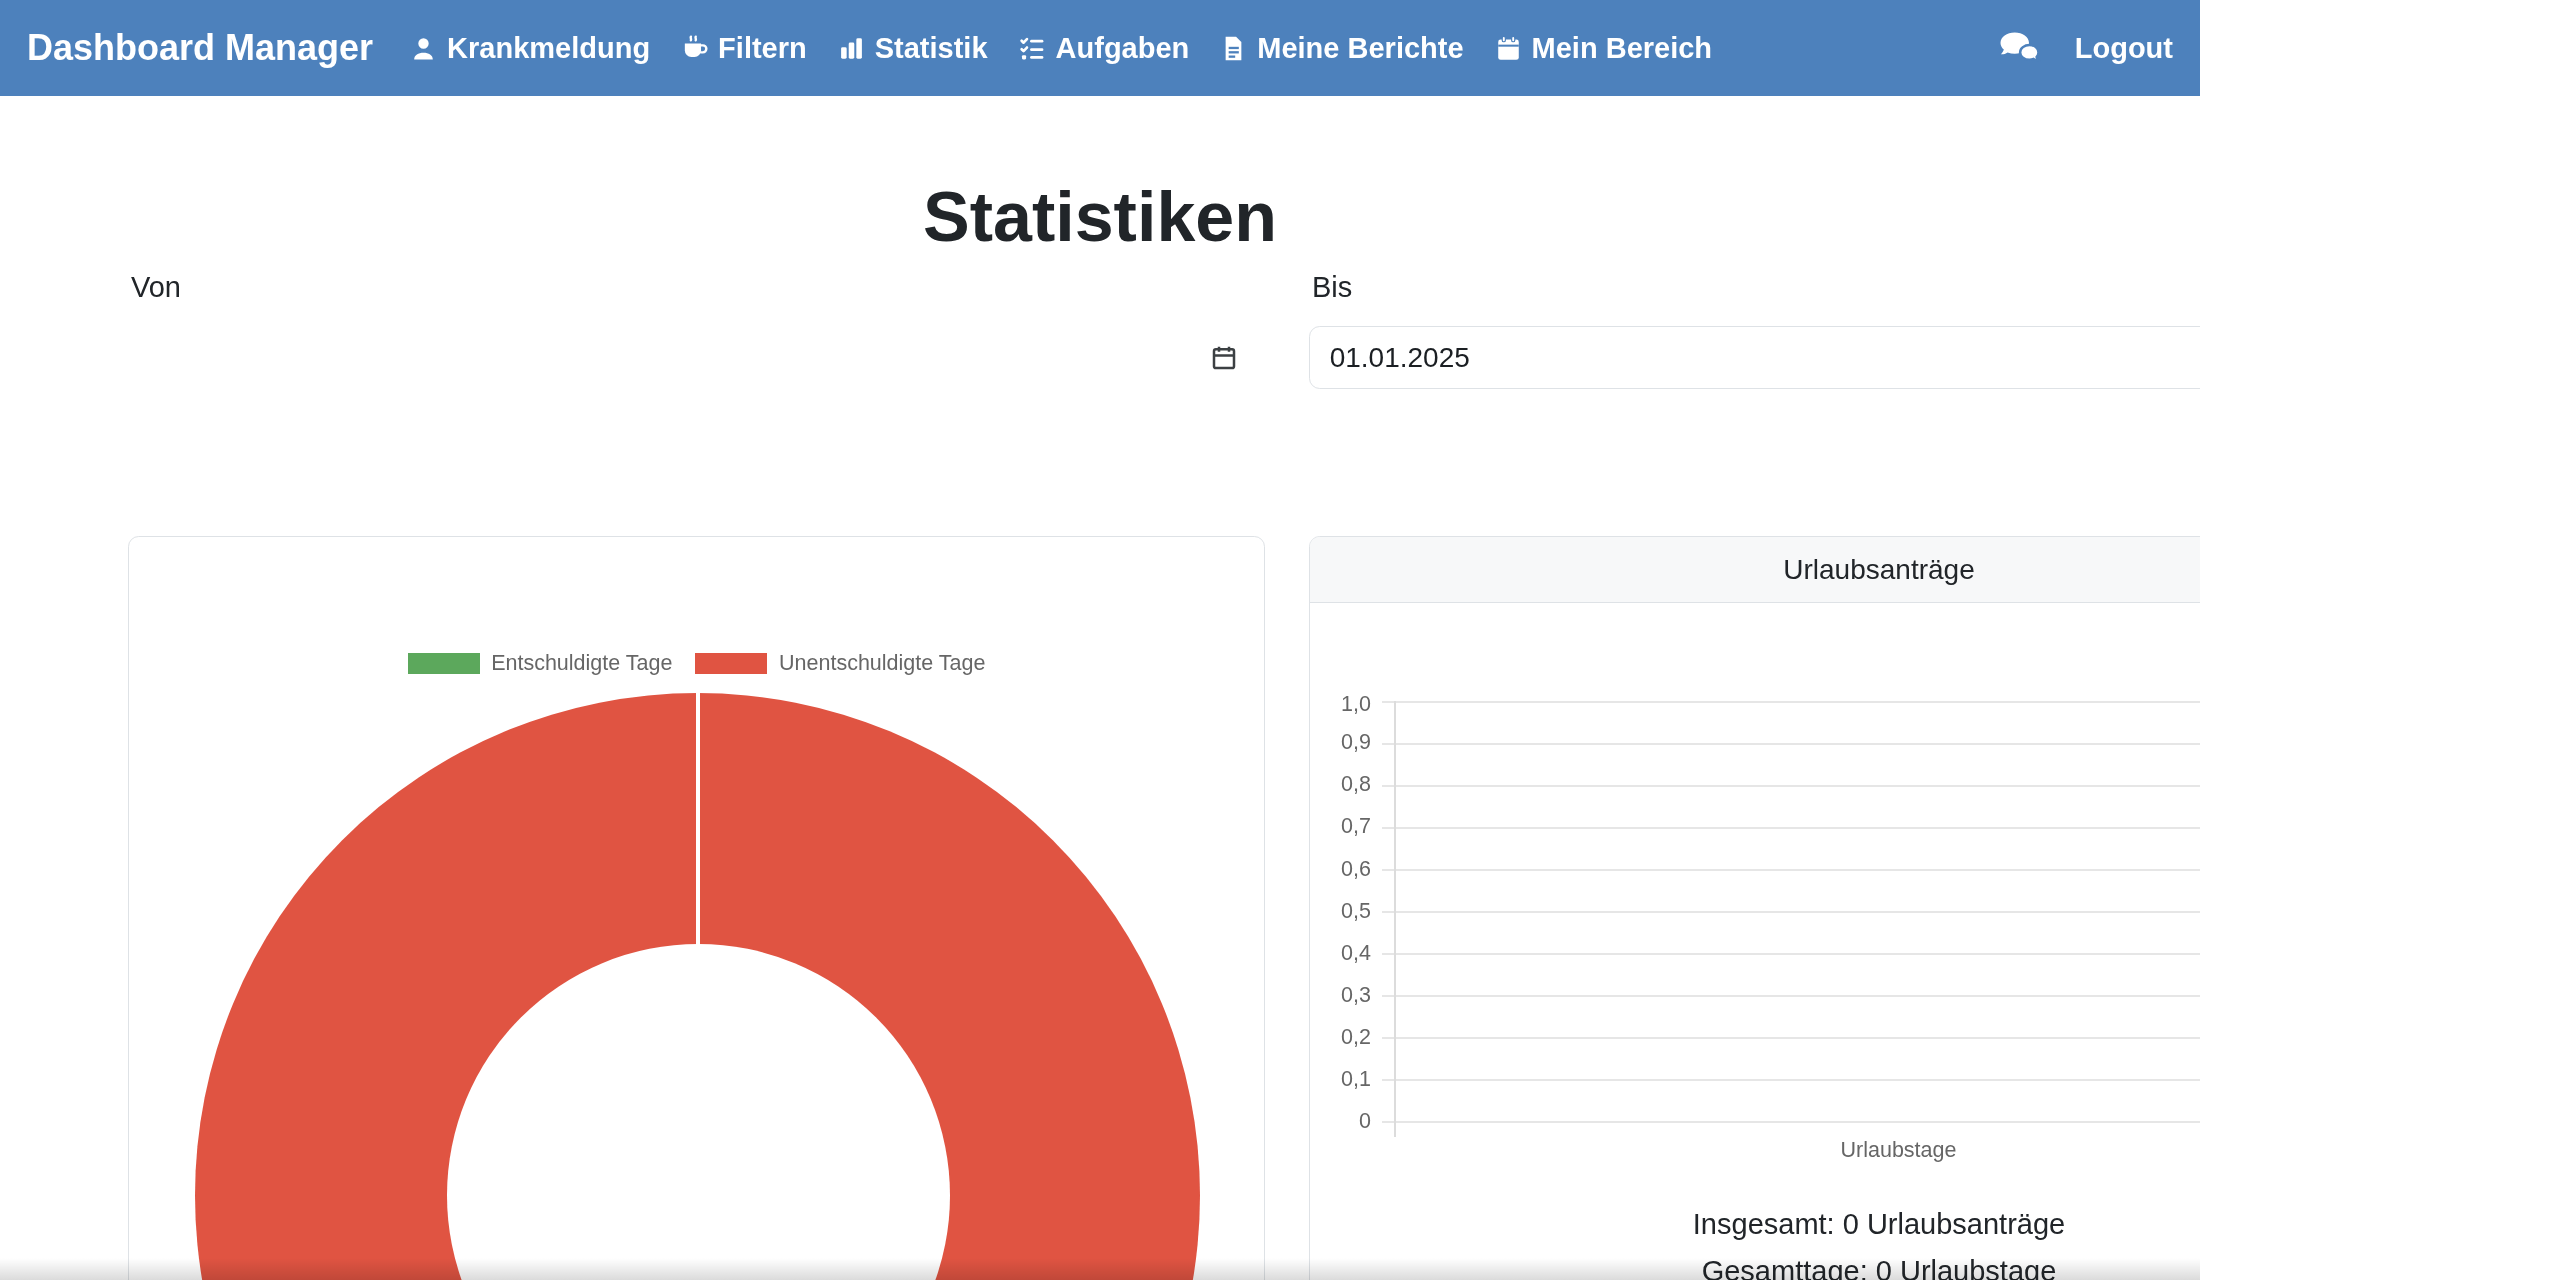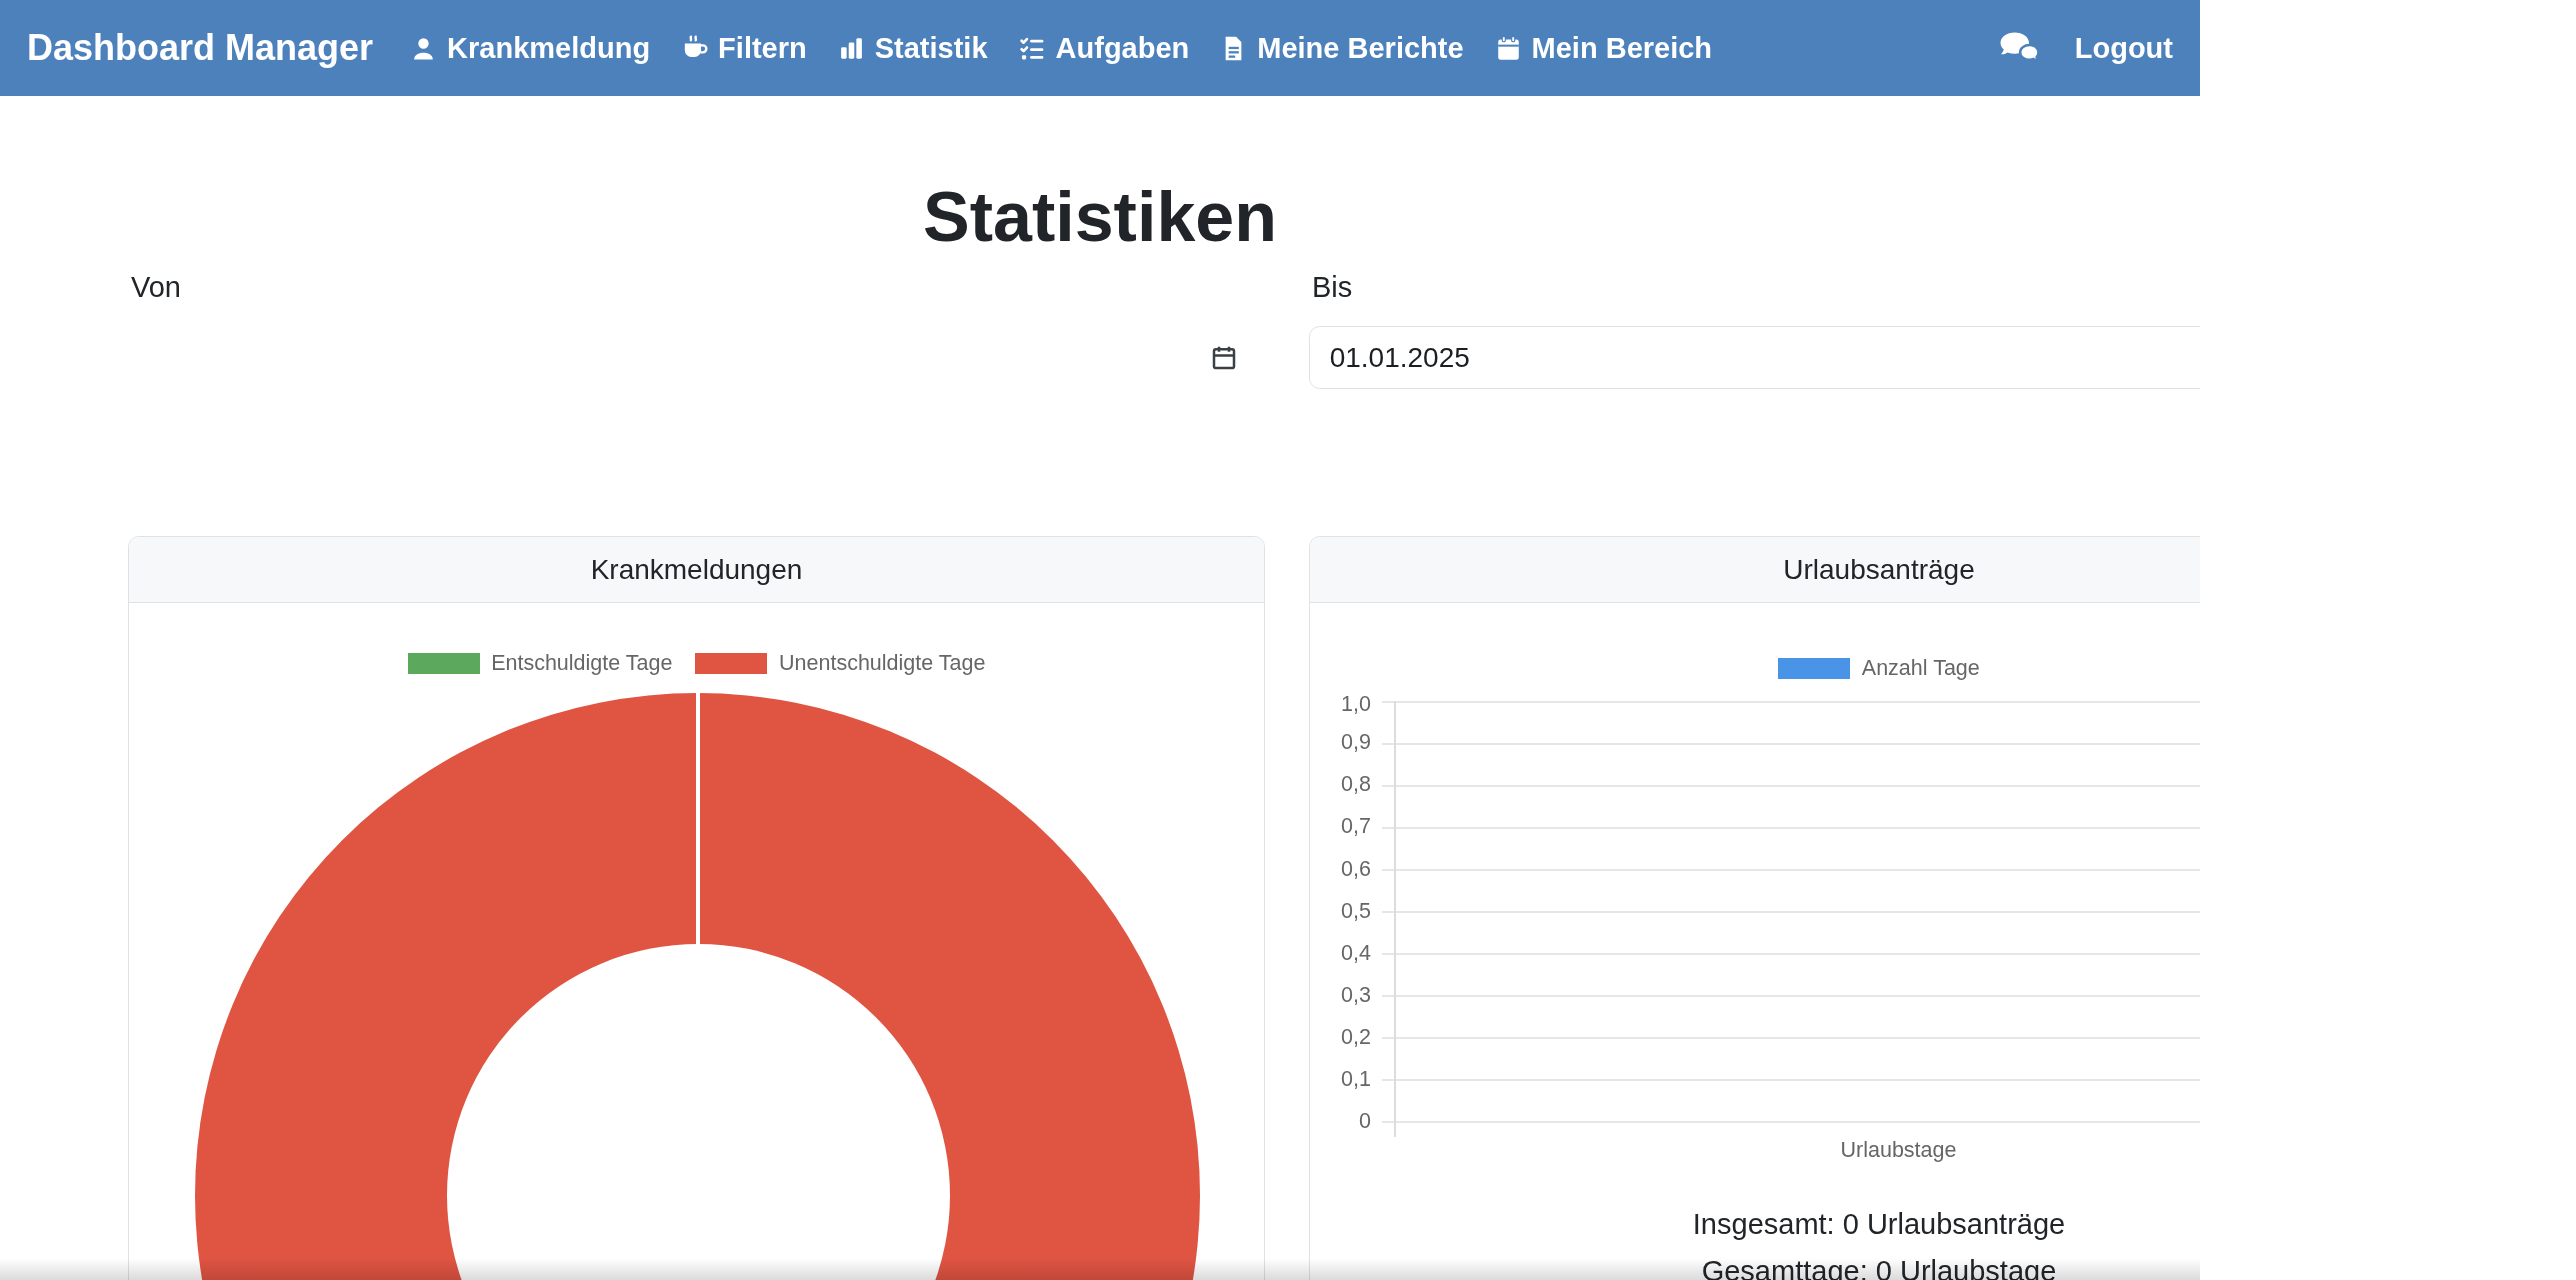--- a/index.html
+++ b/index.html
@@ -187,7 +187,6 @@
   <button class="btn-filter">Filtern</button>
 
   <div class="card card-krank">
-    <div class="card-header">Krankmeldungen</div>
 
     <div class="legend" style="top:114px;">
       <div class="legend-item">

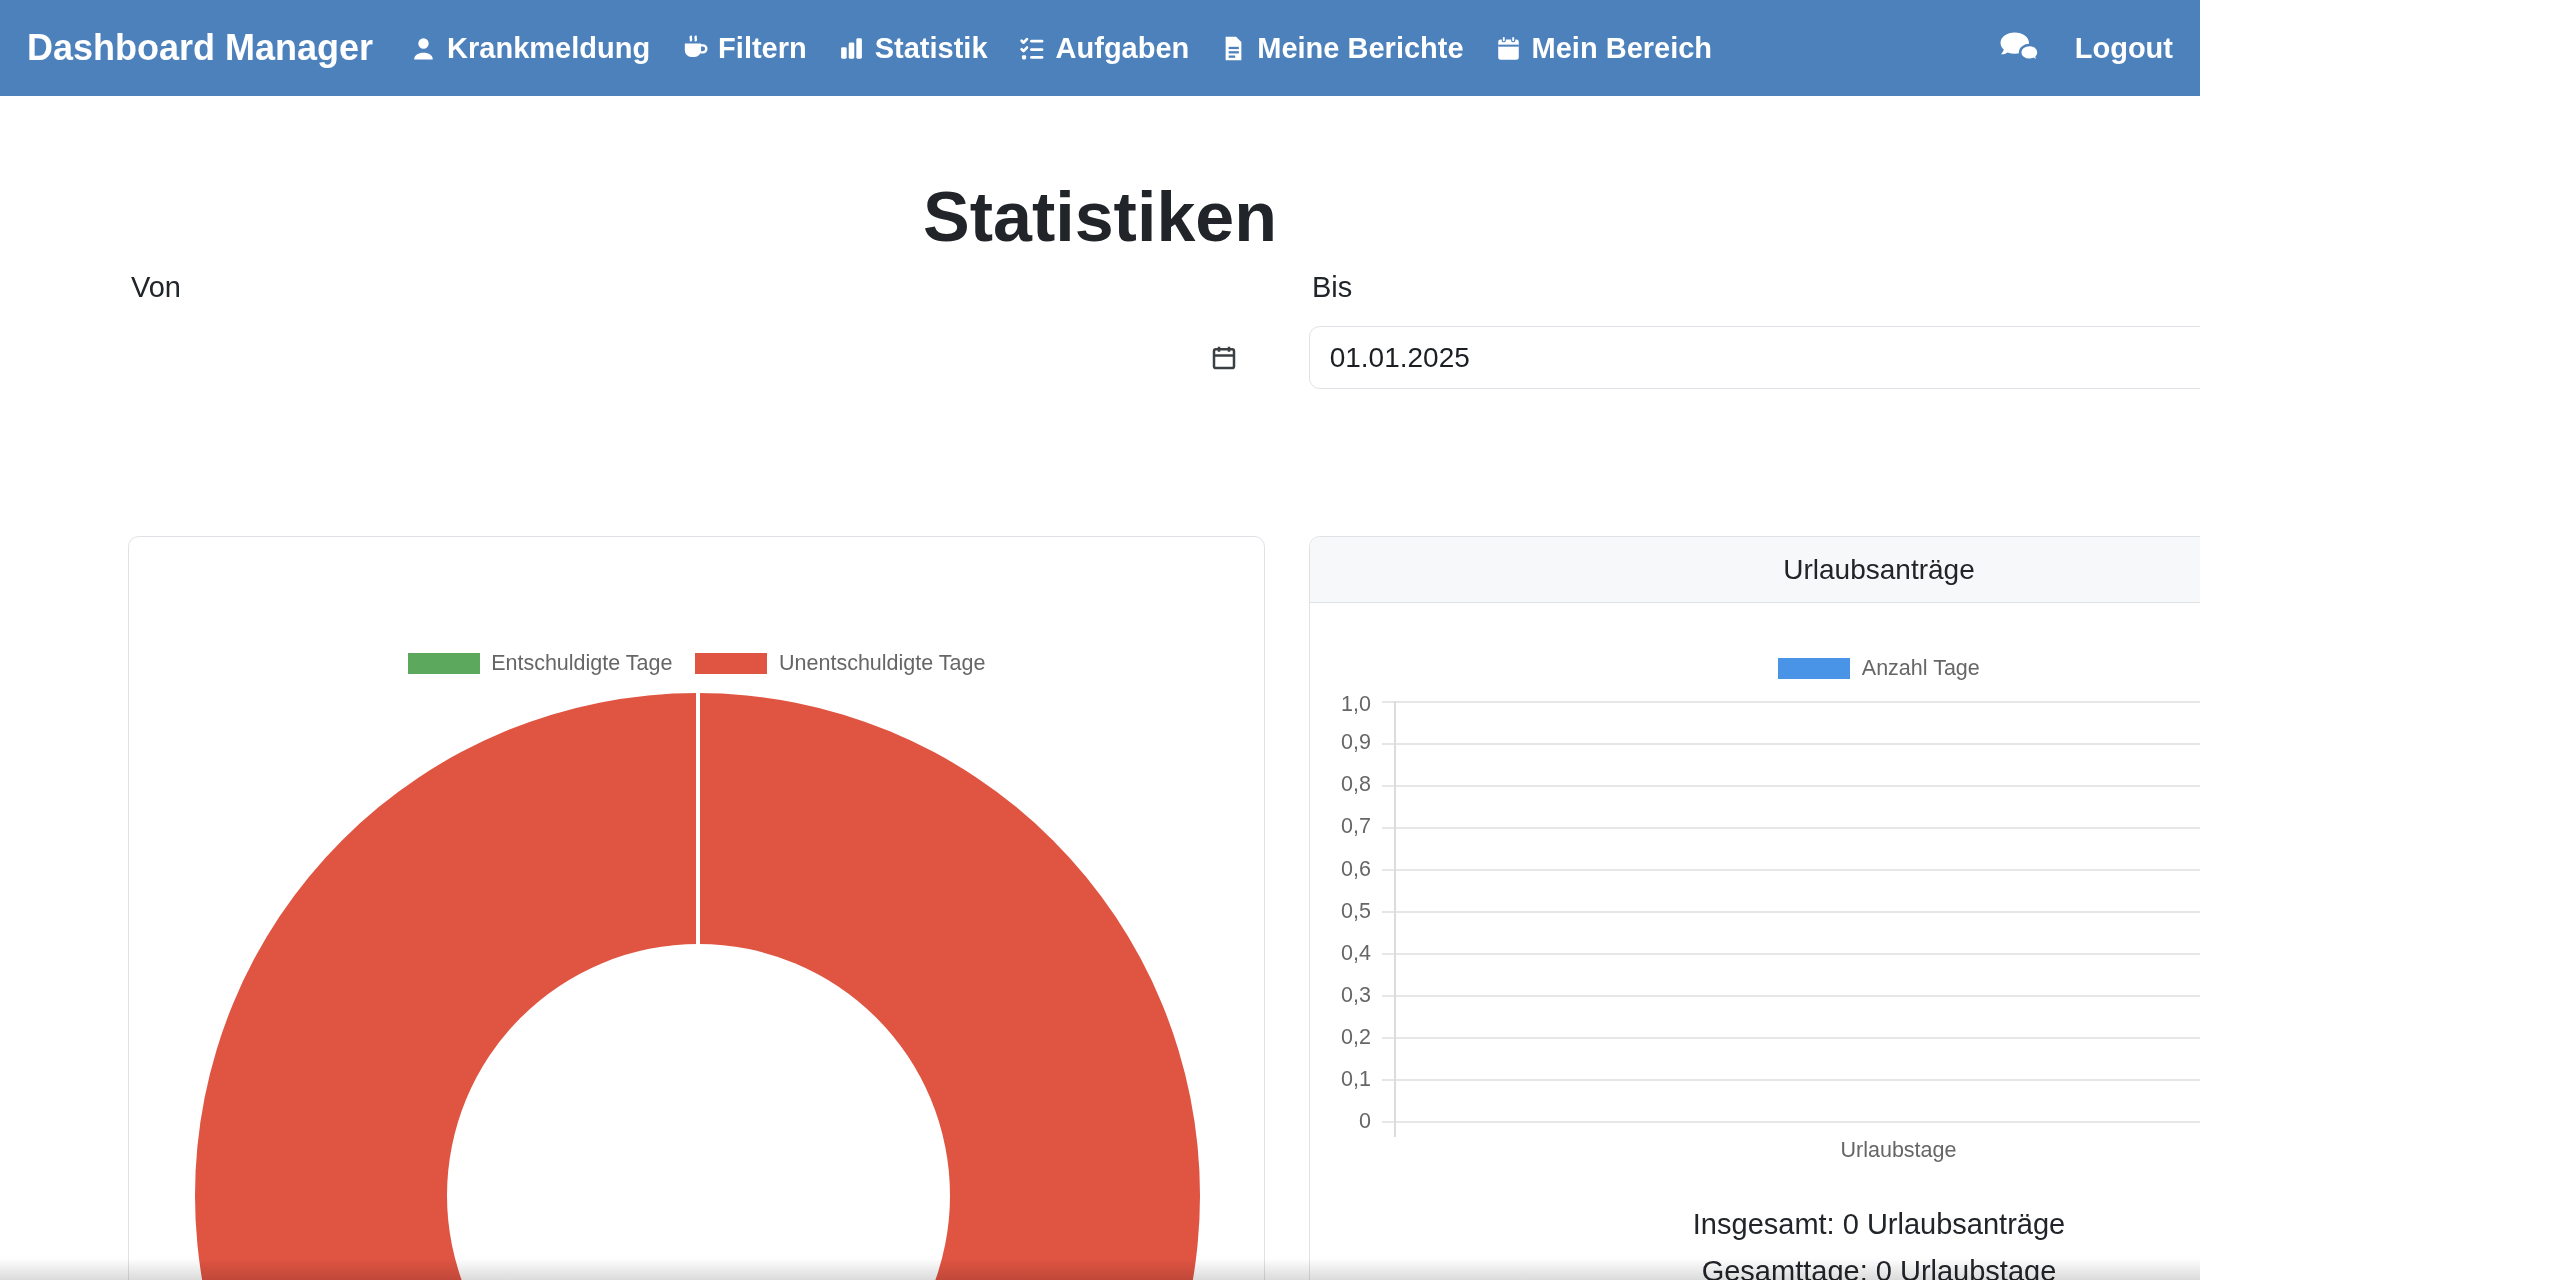--- a/index.html
+++ b/index.html
@@ -209,12 +209,6 @@
   <div class="card card-urlaub">
     <div class="card-header">Urlaubsanträge</div>
 
-    <div class="legend" style="top:119px;">
-      <div class="legend-item">
-        <span class="swatch sw-blue"></span>
-        <span class="legend-label">Anzahl Tage</span>
-      </div>
-    </div>
 
     <div>
       <div class="grid-area"></div>

